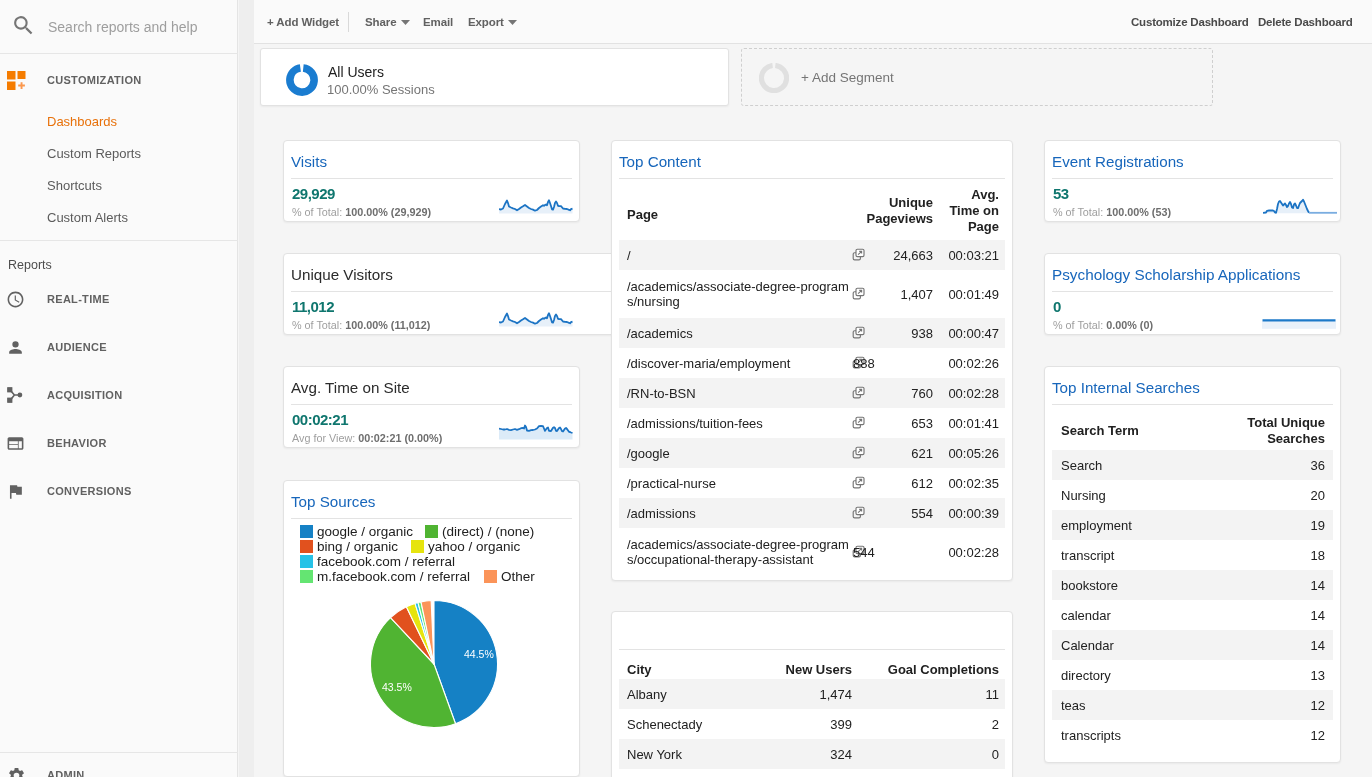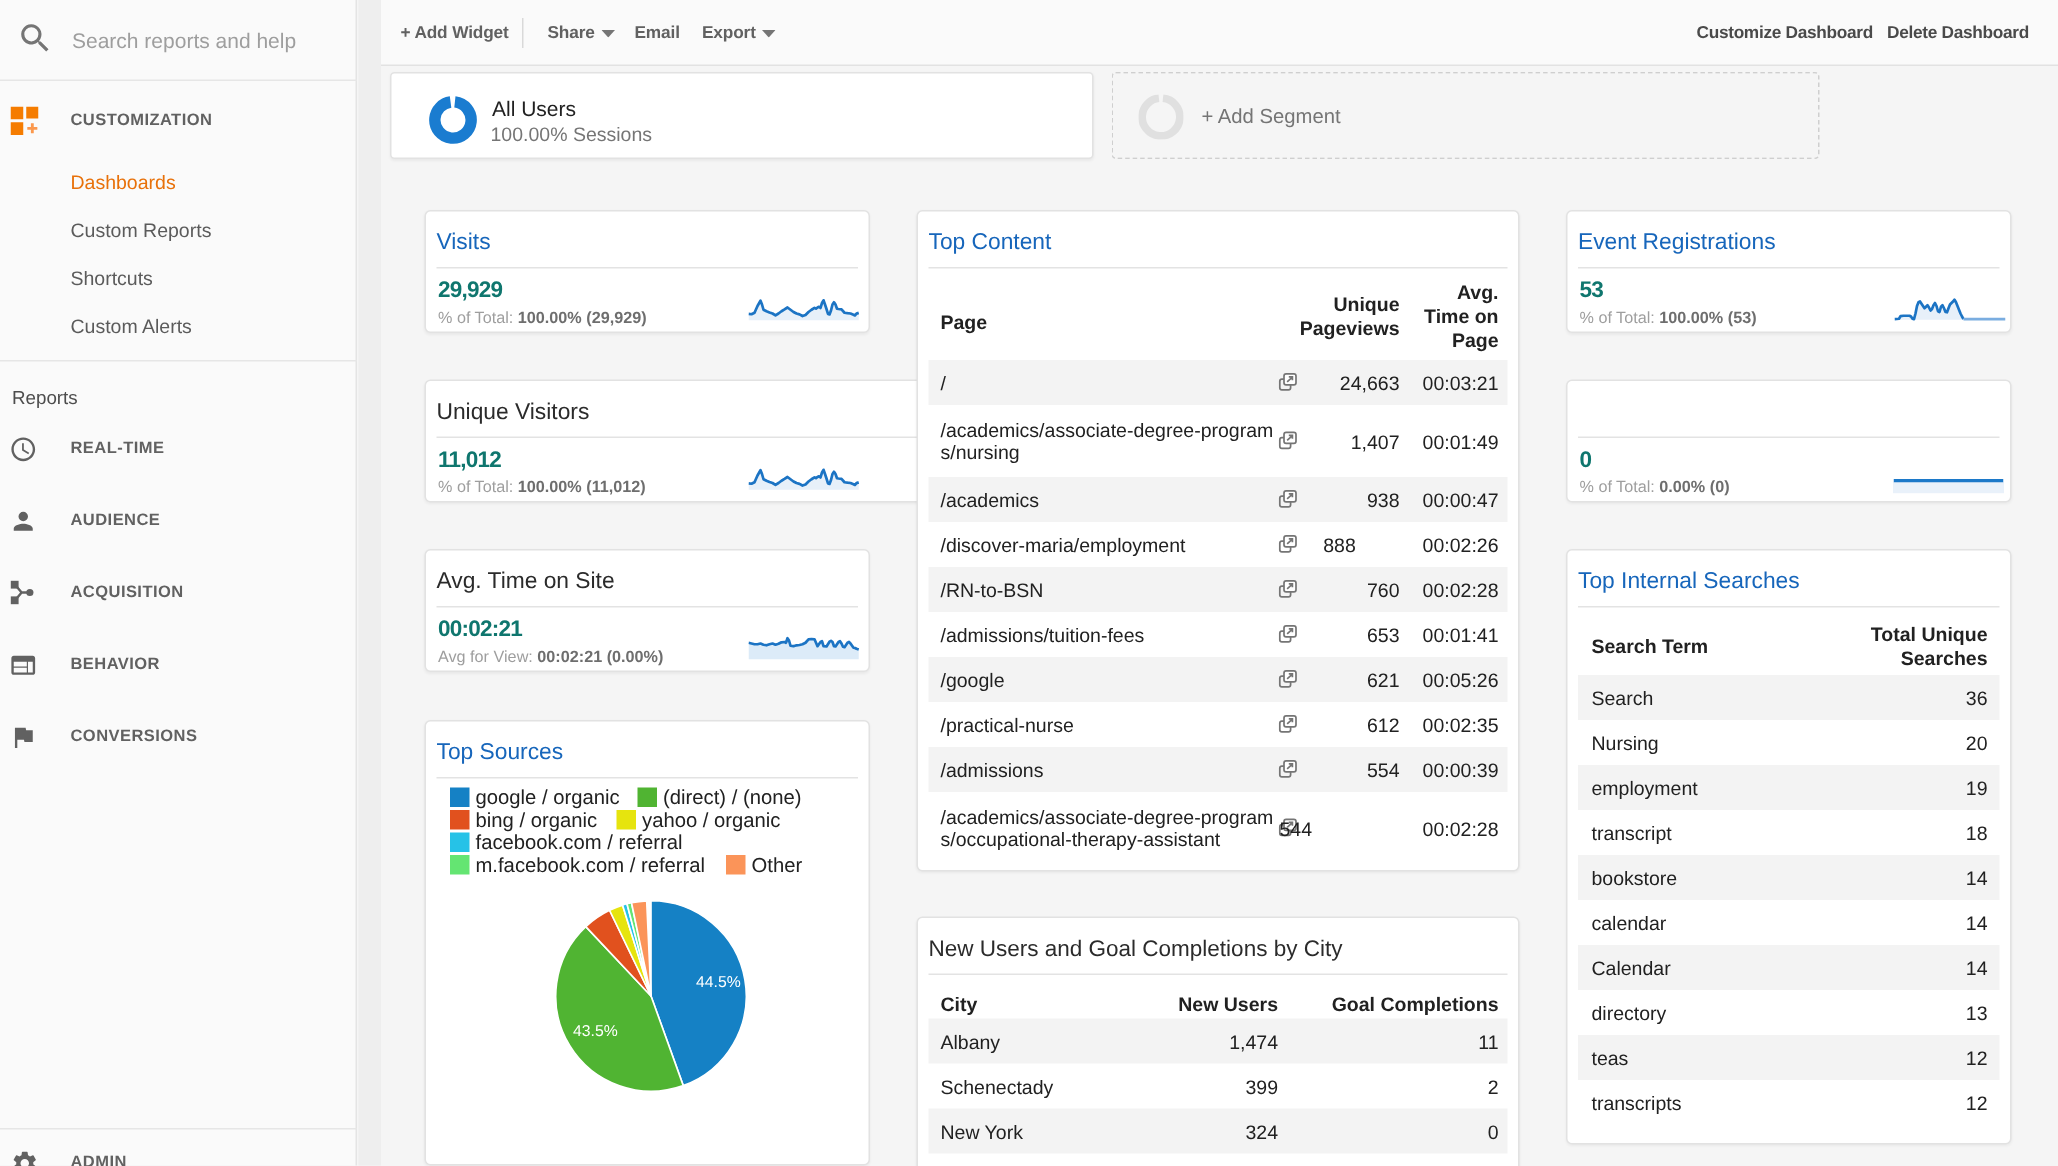--- a/index.html
+++ b/index.html
@@ -282,6 +282,7 @@
   </svg>
 </div>
 <div class="card" id="c-psych" style="left:1044px;top:253px;width:297px;height:82px;">
+  <div class="ctitle" style="font-size:15.3px;">Psychology Scholarship Applications</div>
     <div class="cdivider"></div>
   <div class="bignum">0</div>
   <div class="caption">% of Total: <b>0.00% (0)</b></div>

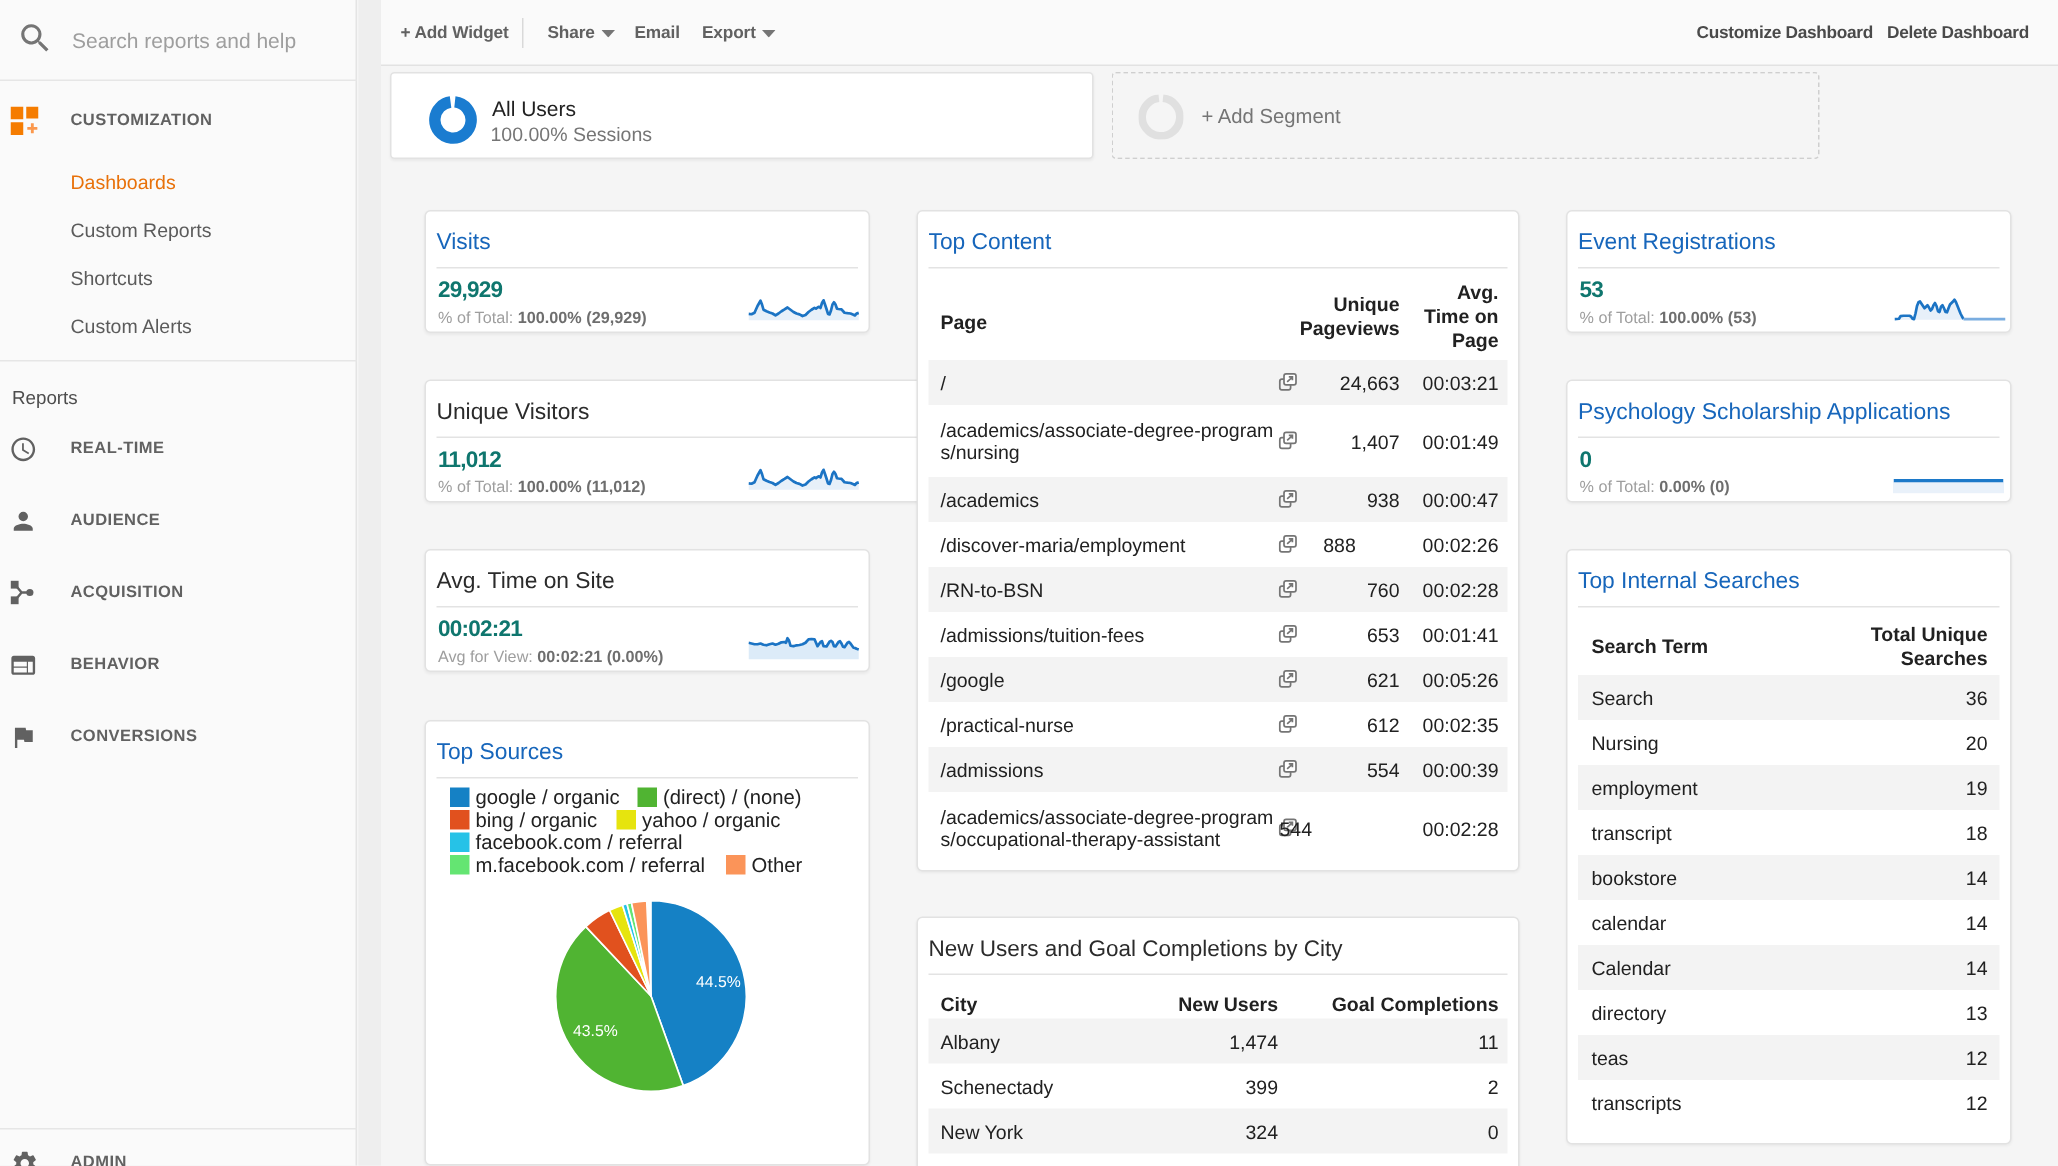--- a/index.html
+++ b/index.html
@@ -197,7 +197,7 @@
       <rect x="4" y="1.2" width="8" height="7.4" rx="1.4" fill="#fff" stroke="#757575" stroke-width="1.15"></rect>
       <path d="M6.1 6.6 L9.4 3.6 M7.2 3.3 h2.4 v2.2" fill="none" stroke="#757575" stroke-width="1.15"></path>
     </svg>
-  <div class="abs" style="right:79px;top:214.5px;width:80px;text-align:center;">888</div>
+  <div class="abs" style="right:79px;top:214.5px;width:80px;text-align:left;">888</div>
   <div class="abs" style="right:13px;top:214.5px;width:80px;text-align:right;">00:02:26</div>
   <div class="abs" style="left:7px;right:7px;top:236.5px;height:30px;background:#f3f3f3;"></div>
   <div class="abs" style="left:15px;top:244.5px;line-height:15.5px;">/RN-to-BSN</div>

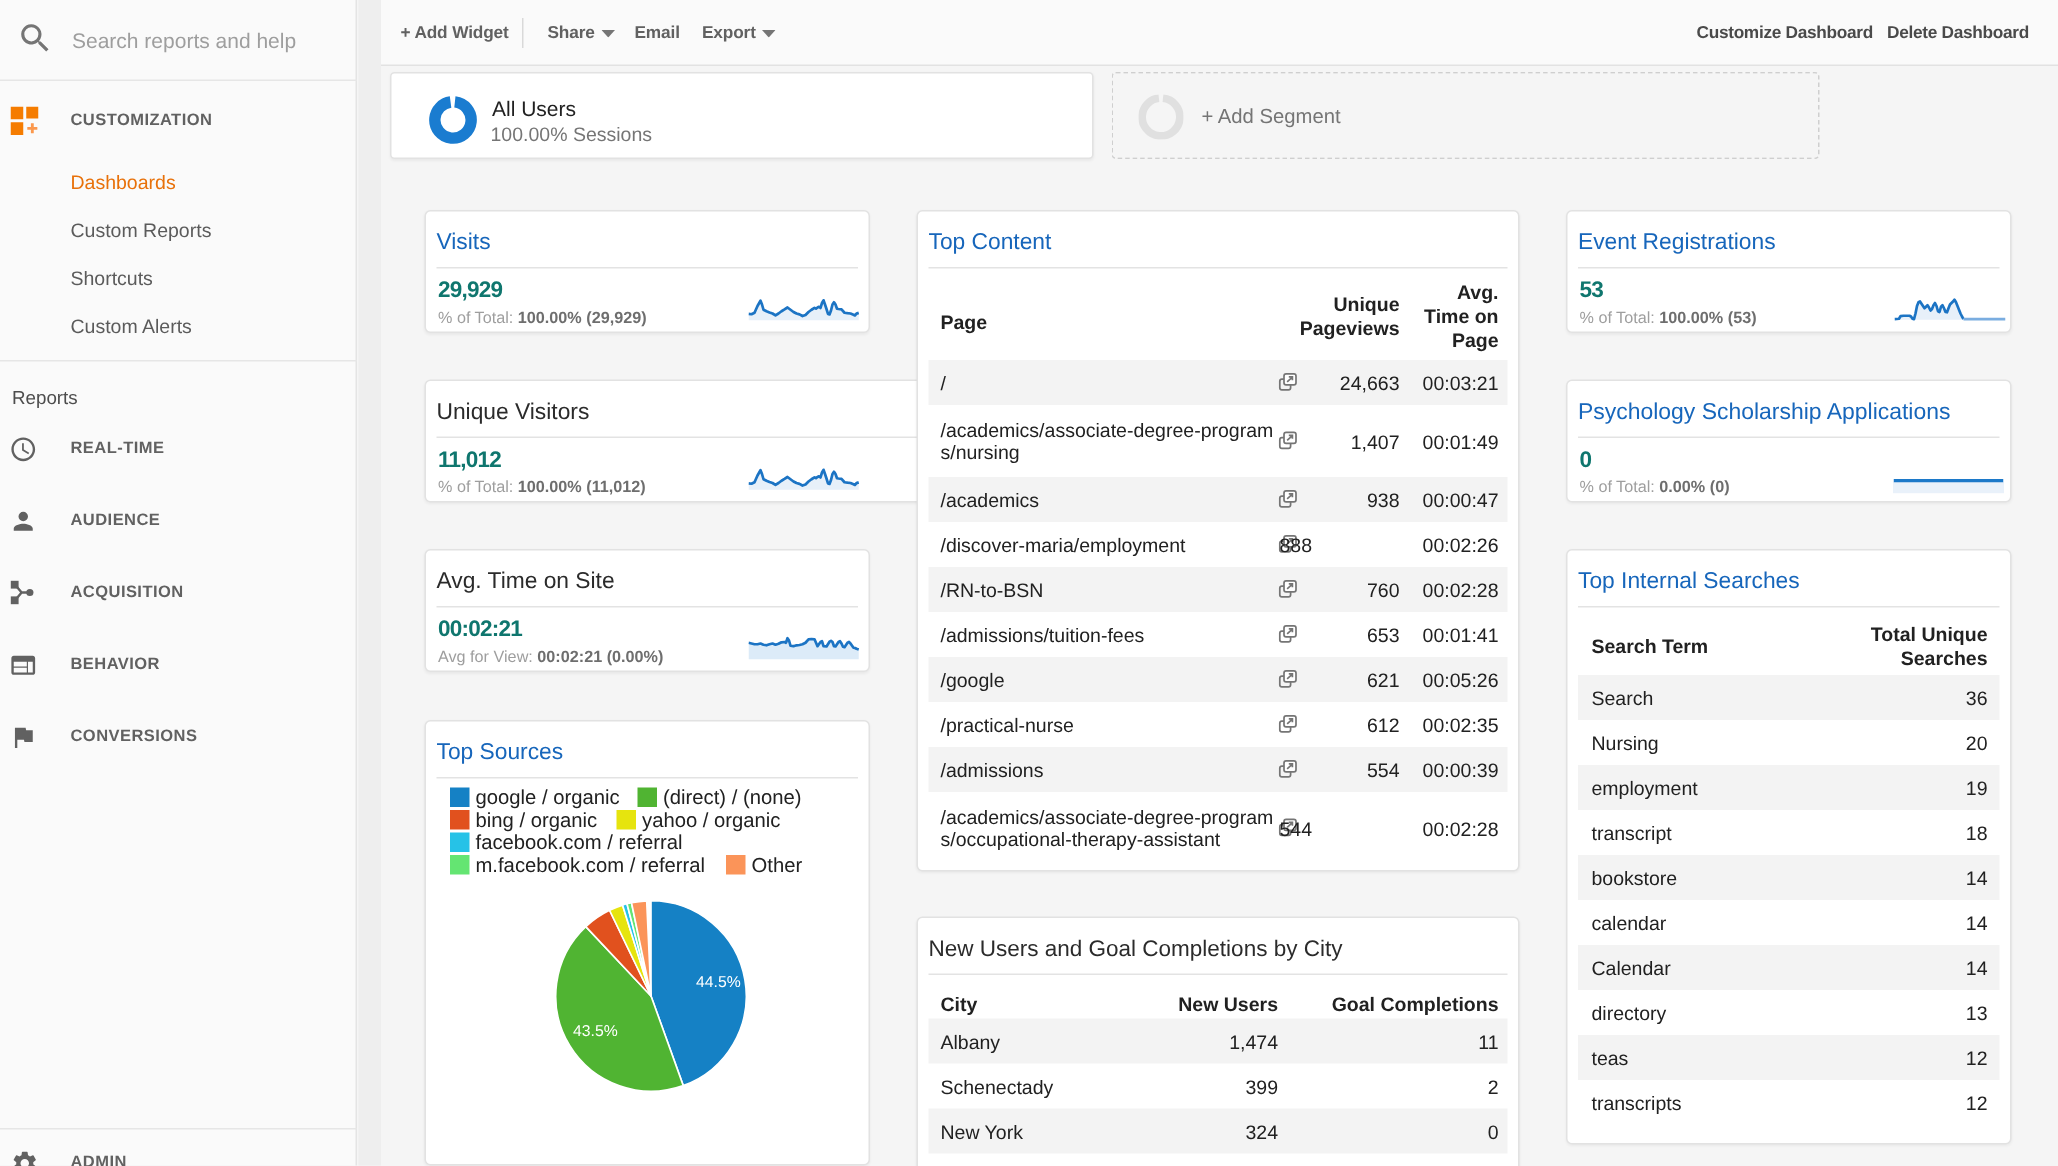--- a/index.html
+++ b/index.html
@@ -252,7 +252,6 @@
   <div class="abs" style="right:13px;top:403.5px;width:80px;text-align:right;">00:02:28</div>
 </div>
 <div class="card" id="c-city" style="left:611px;top:611px;width:402px;height:200px;font-size:13px;color:#212121;">
-  <div class="ctitle dark" style="font-size:15px;">New Users and Goal Completions by City</div>
     <div class="cdivider"></div>
   <div class="abs" style="left:15px;top:50px;font-weight:bold;">City</div>
   <div class="abs" style="right:160px;top:50px;font-weight:bold;">New Users</div>

